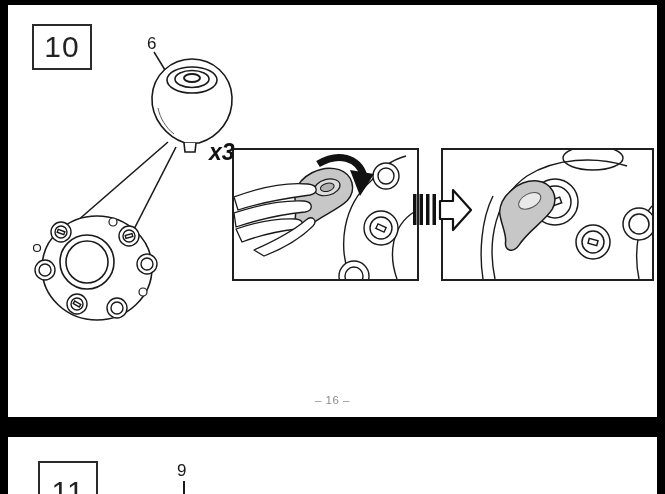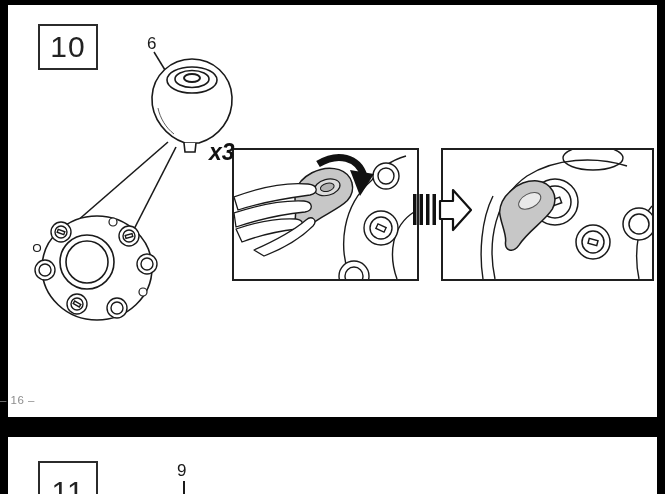--- a/index.html
+++ b/index.html
@@ -19,7 +19,7 @@
     display:flex;align-items:center;justify-content:center;
     font-size:30px;color:#222;letter-spacing:1px;z-index:3;
   }
-  #step-box-10{left:38px;top:24px;width:56px;height:42px;}
+  #step-box-10{left:32px;top:24px;width:56px;height:42px;}
   #step-box-11{left:38px;top:461px;width:56px;height:46px;align-items:flex-start;padding-top:12px;}
 
   .part-label{position:absolute;font-size:17px;color:#1a1a1a;z-index:3;}

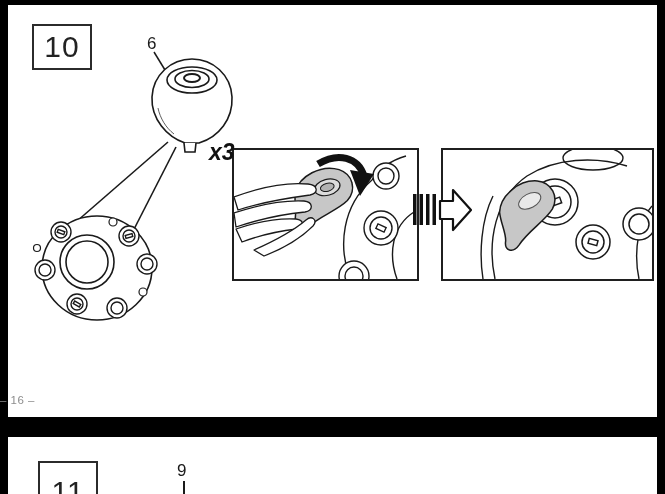--- a/index.html
+++ b/index.html
@@ -45,7 +45,7 @@
 
   #page-number{
     position:absolute;left:0;top:394px;width:665px;
-    text-align:left;color:#8d8d8d;font-size:11.5px;letter-spacing:.5px;z-index:3;
+    text-align:center;color:#8d8d8d;font-size:11.5px;letter-spacing:.5px;z-index:3;
   }
 </style>
 </head>

